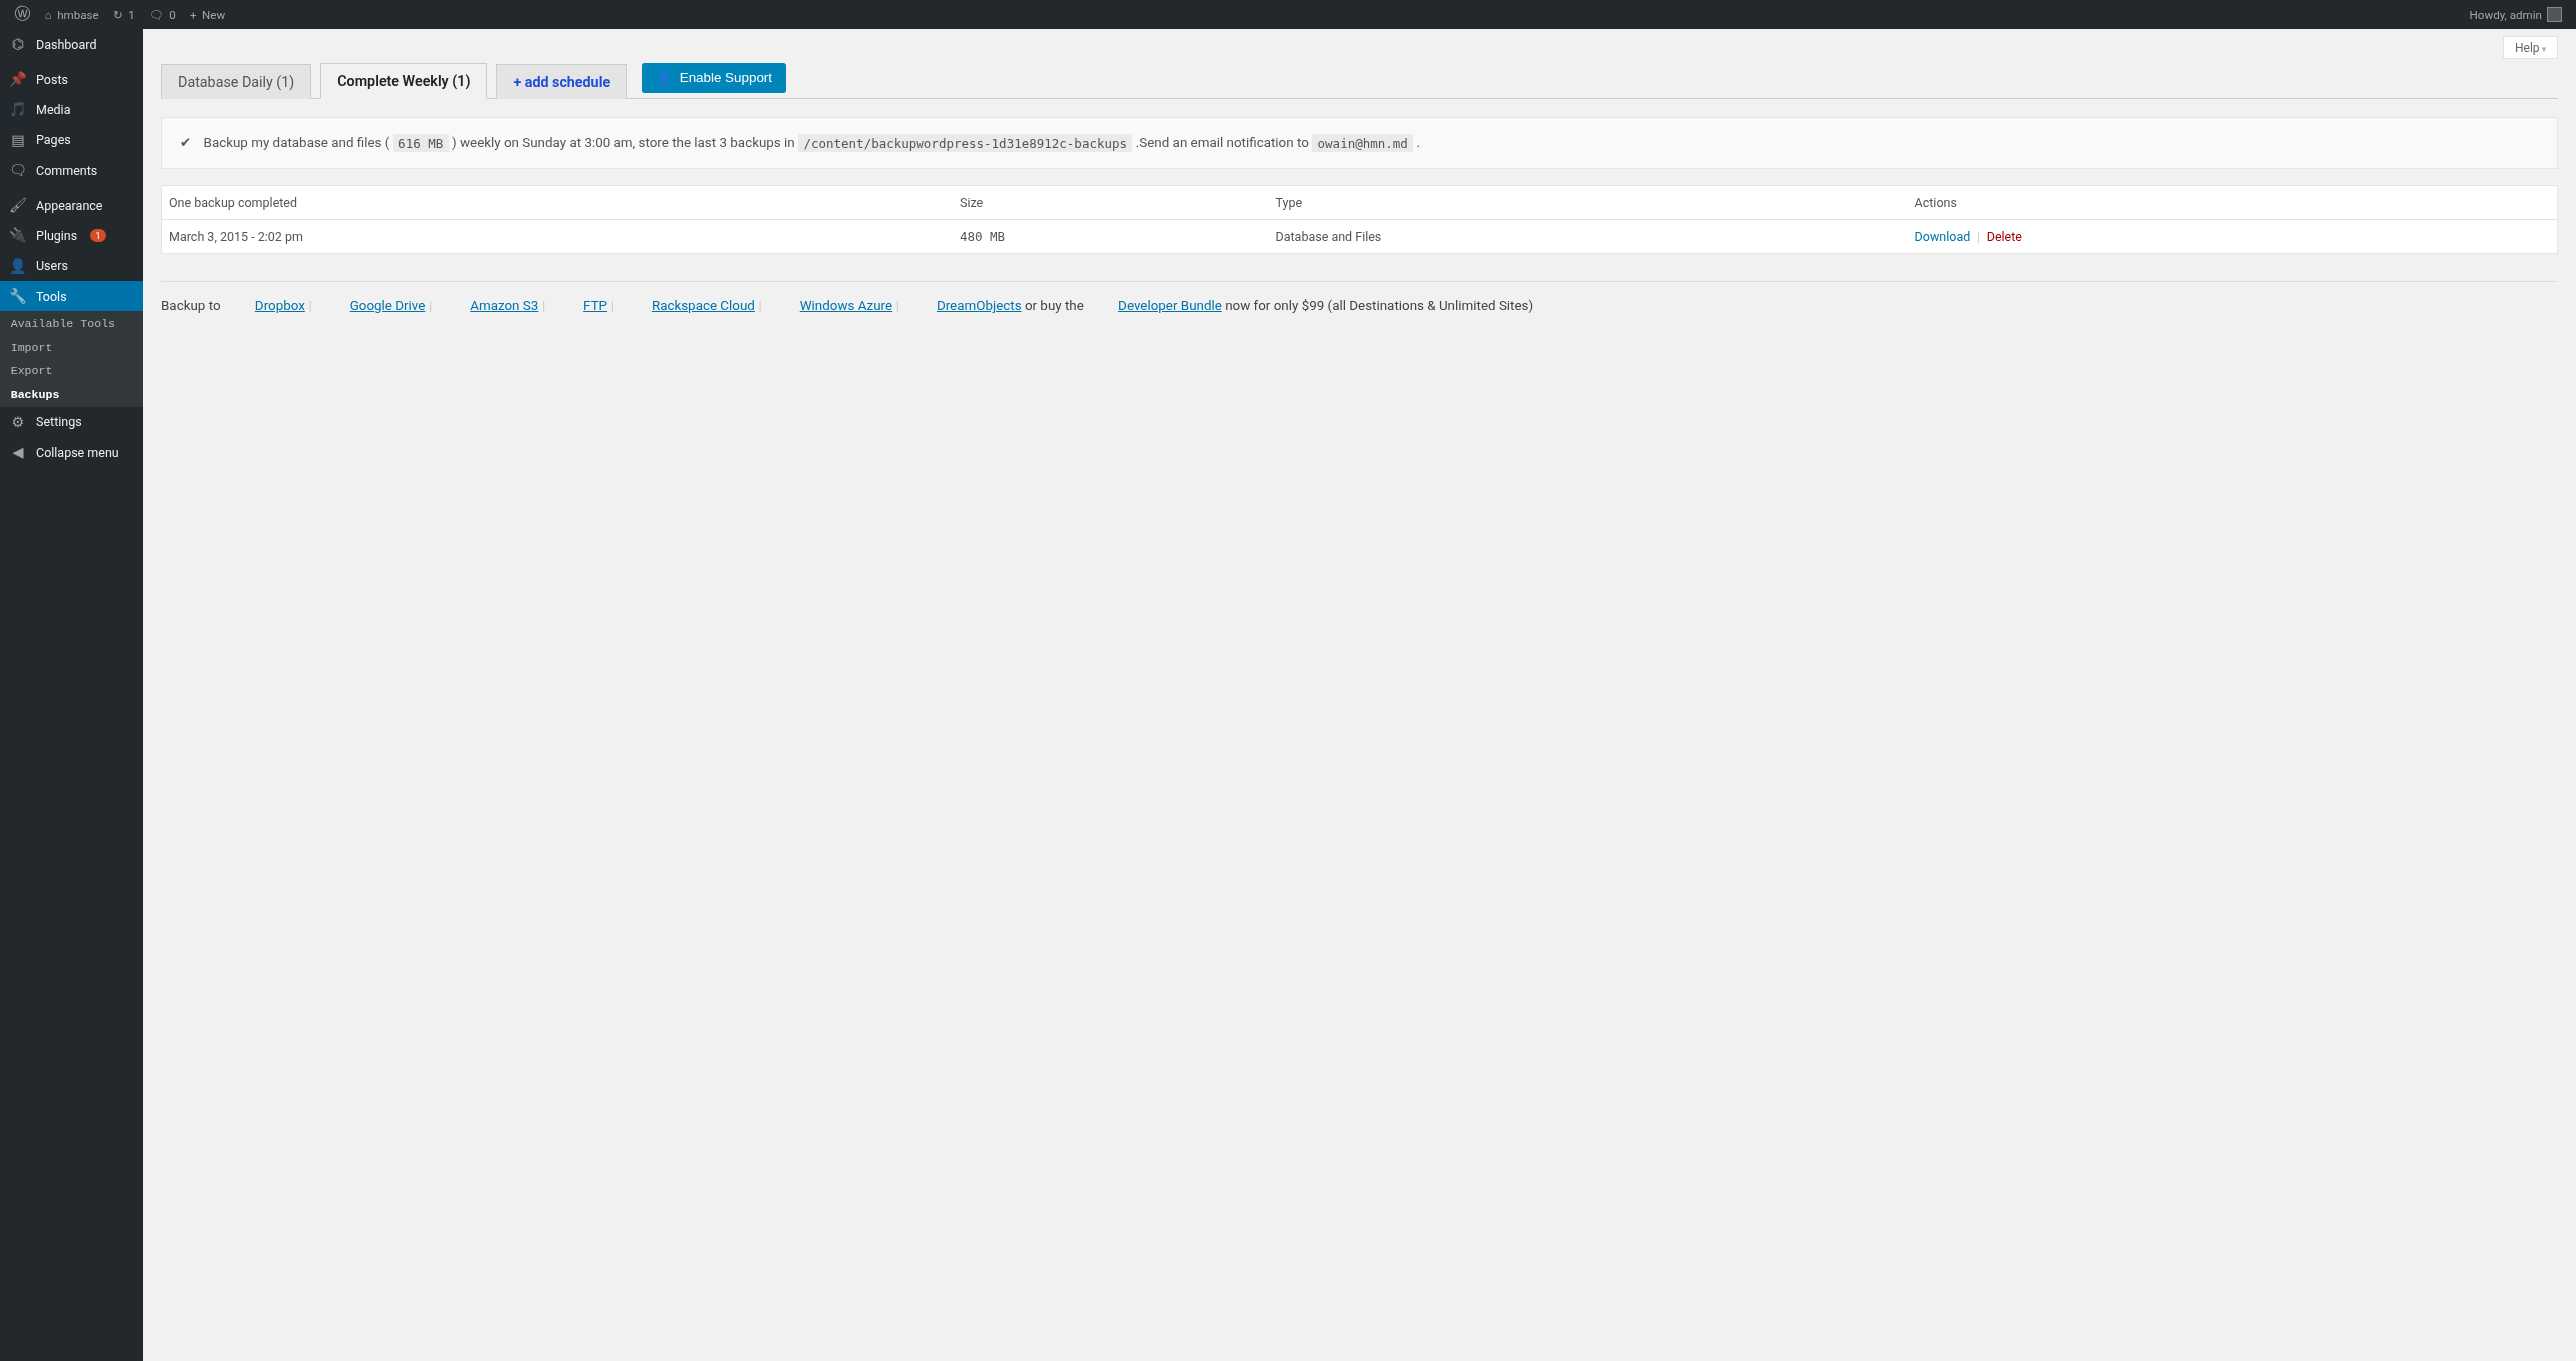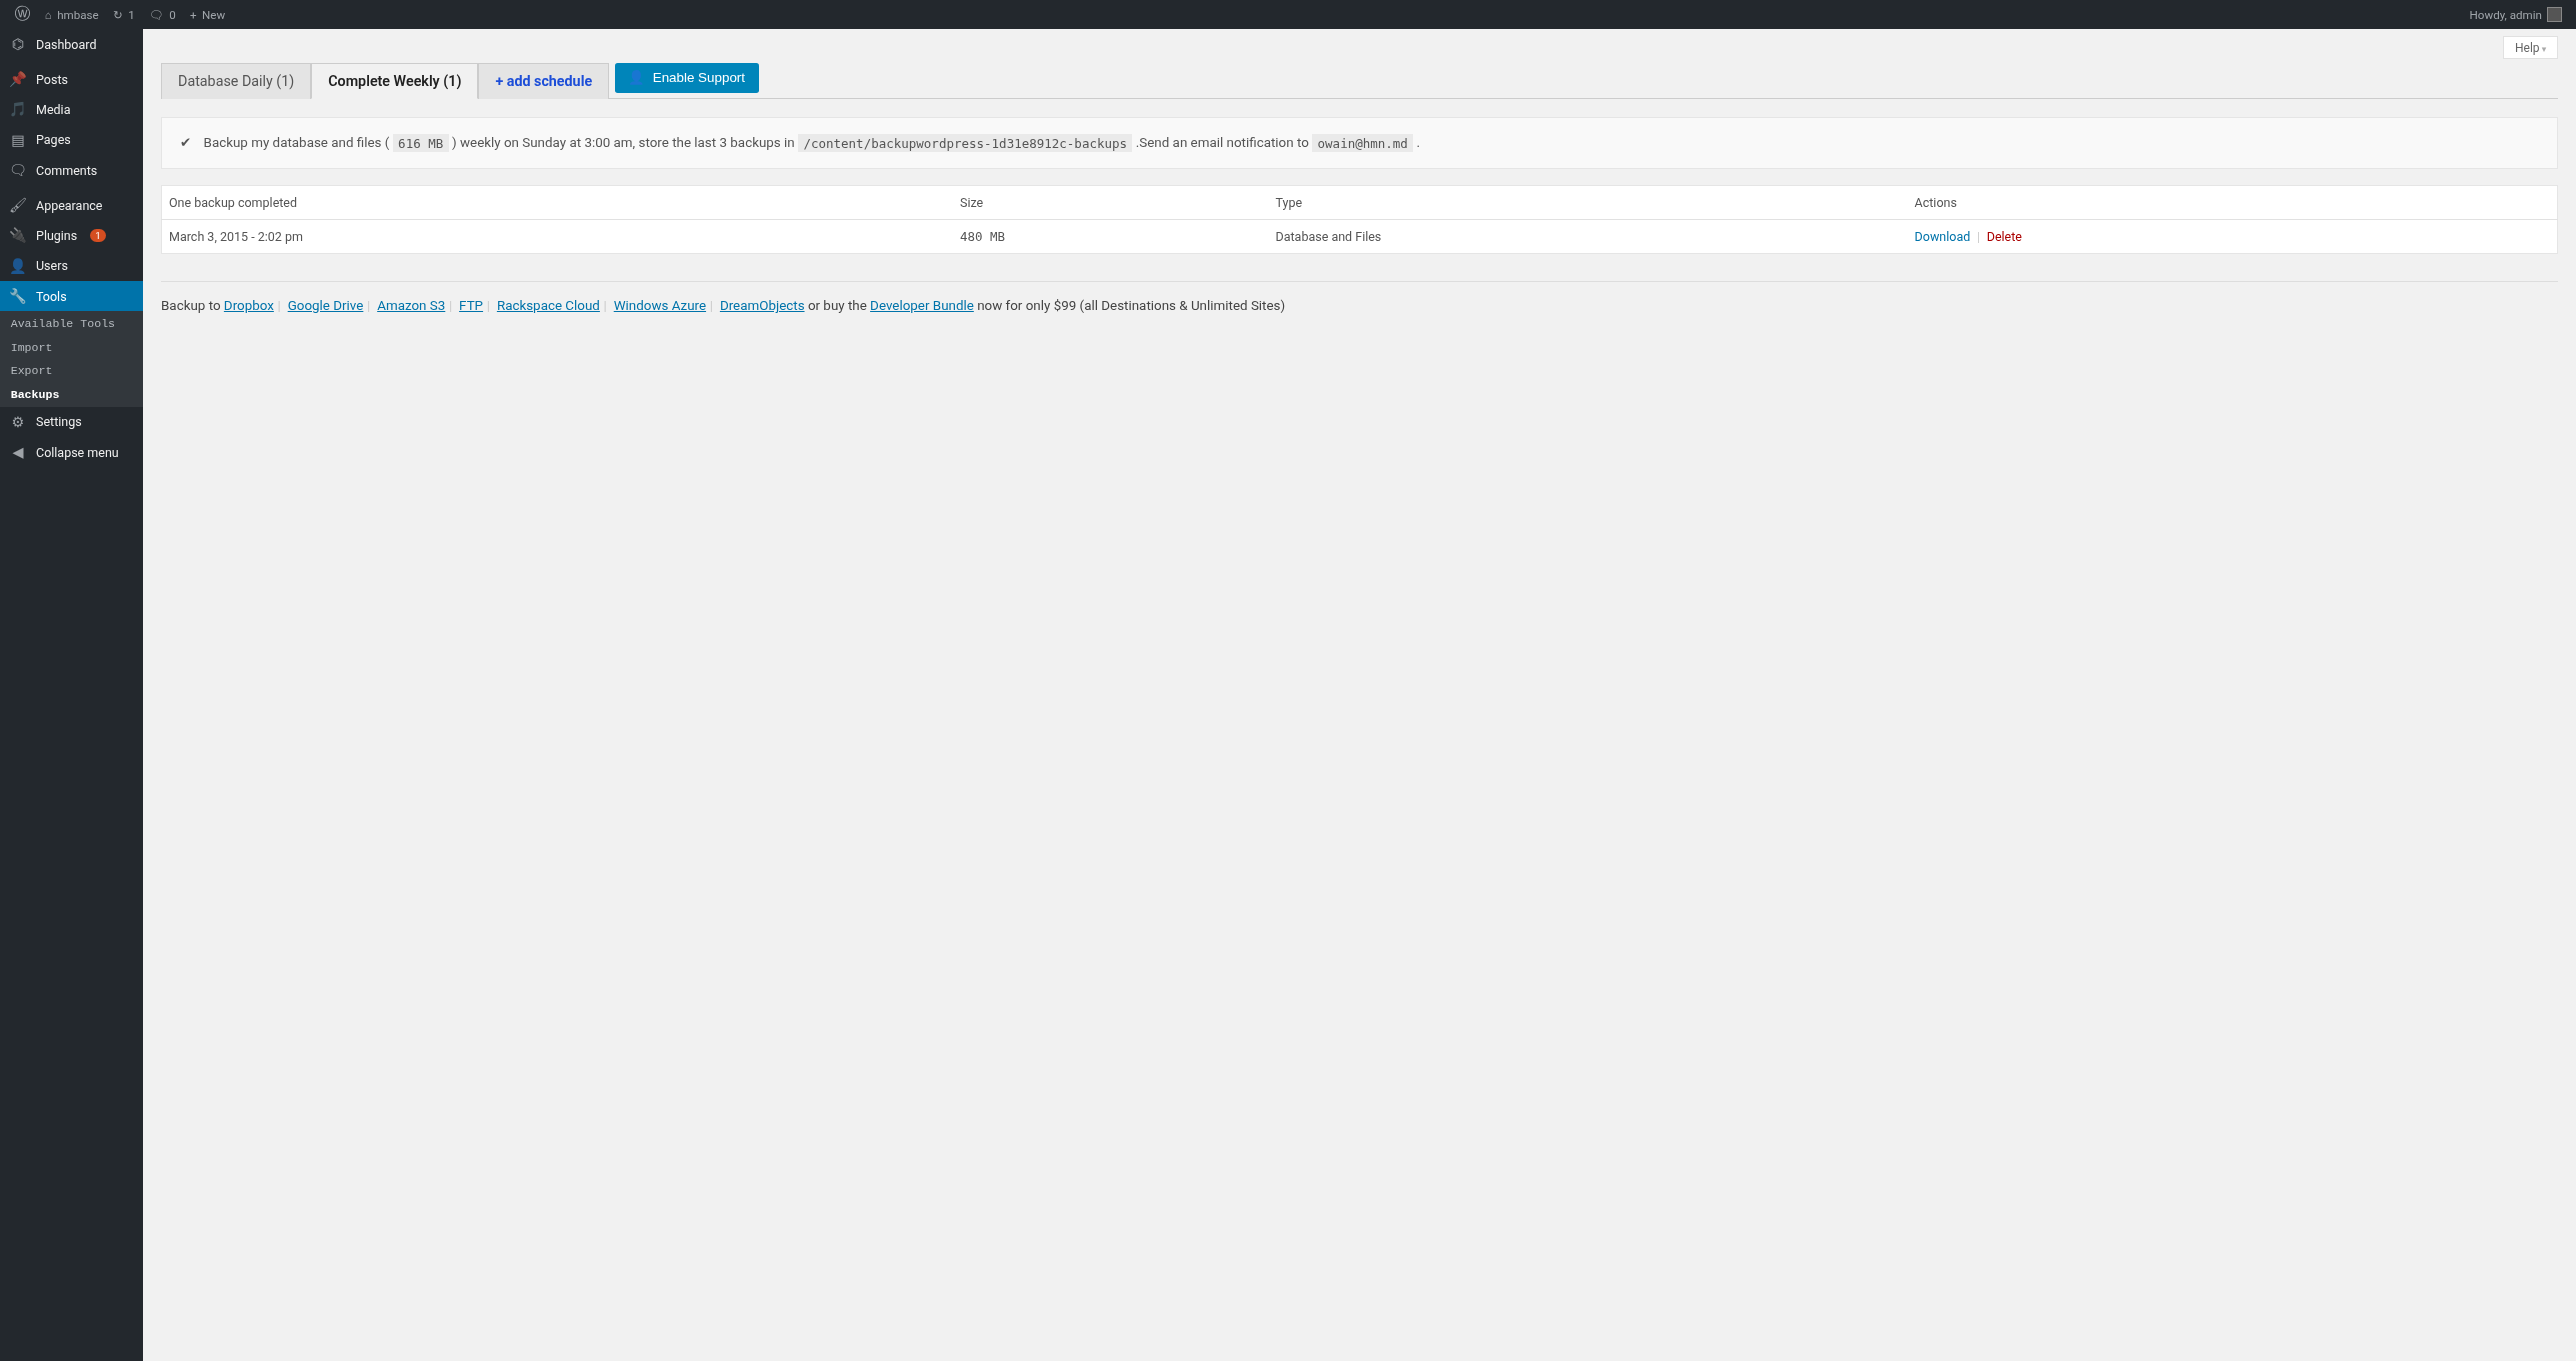--- a/index.html
+++ b/index.html
@@ -32,7 +32,7 @@
 .help-tab::after { content: " ▾"; color: #aaa; font-size: 9px; }
 
 
-.tab-row { display: flex; gap: 0; border-bottom: 0.9px solid #ccc; padding-top: 25px; }
+.tab-row { display: flex; align-items: center; gap: 9px; border-bottom: 0.9px solid #ccc; padding-top: 25px; }
 .tab { background: #e4e4e4; border: 0.9px solid #ccc; border-bottom: none; padding: 9px 16px; font-size: 14.3px; color: #555; cursor: pointer; margin-bottom: -0.9px; }
 .tab.active { background: #f1f1f1; color: #222; font-weight: 600; border-bottom: 0.9px solid #f1f1f1; }
 .tab.add { color: #1d4ed8; font-weight: bold; }

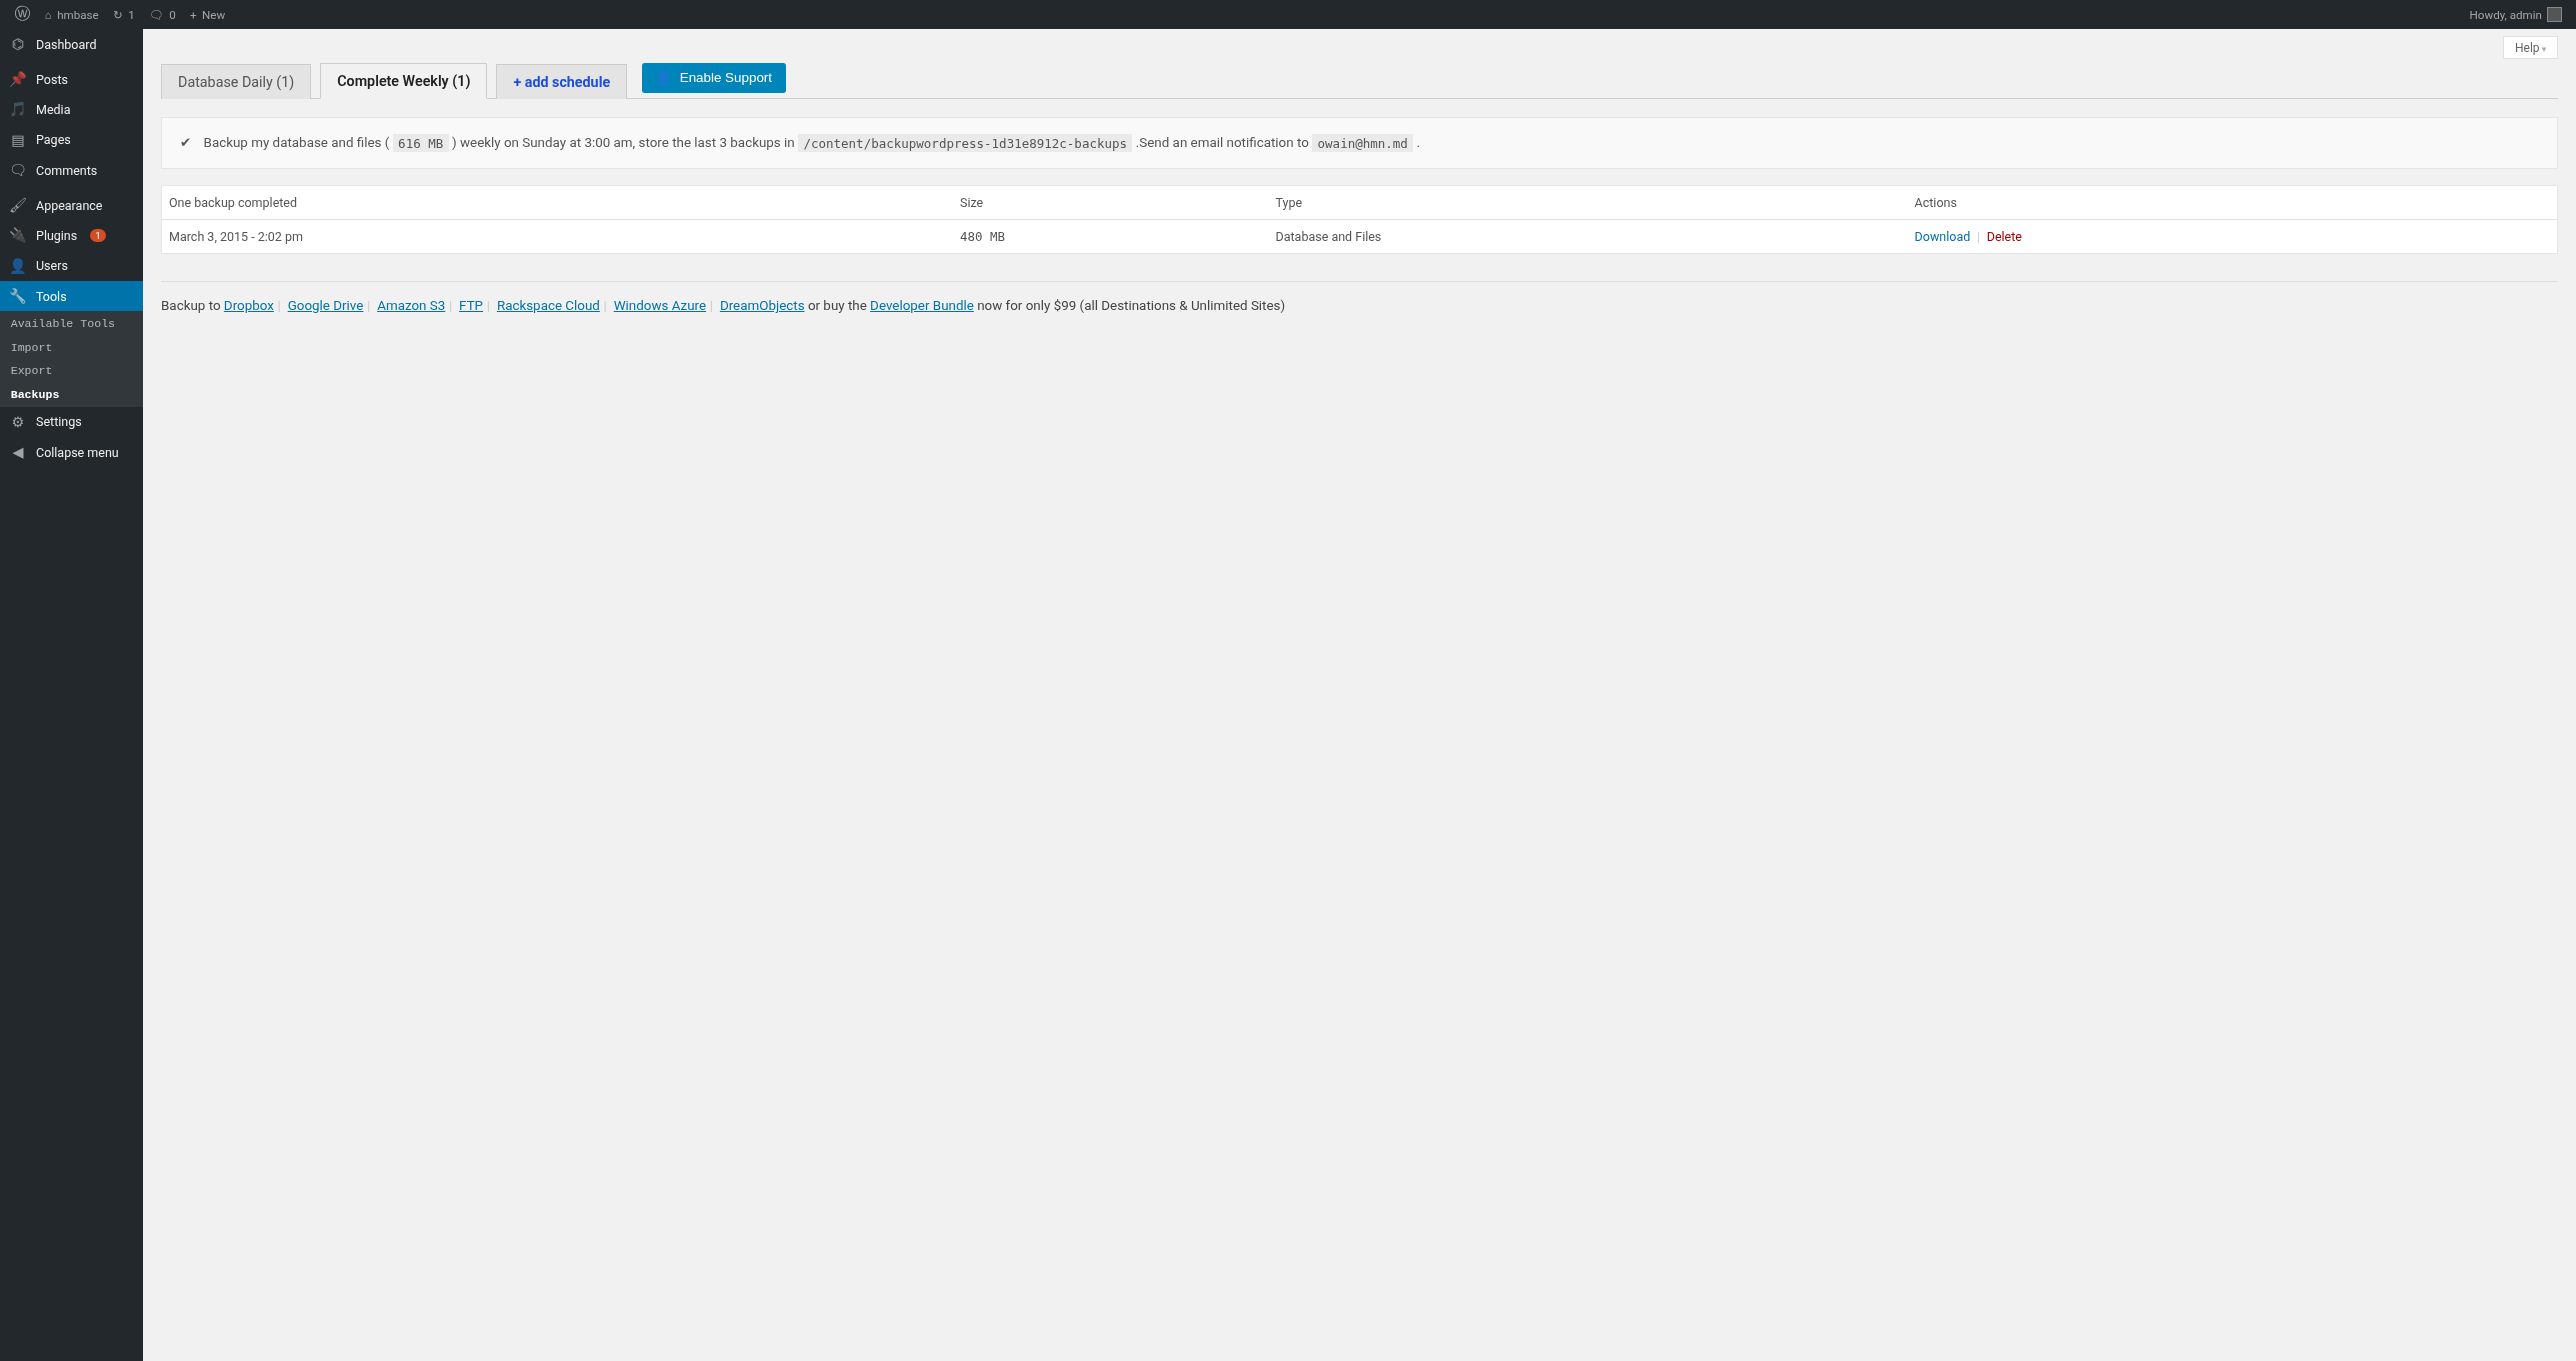--- a/index.html
+++ b/index.html
@@ -61,7 +61,7 @@
 .hr { border-top: 0.9px solid #ddd; margin: 27px 0 16px; }
 
 .dest-line { font-size: 13.4px; color: #444; }
-.dest-line a { color: #0073aa; text-decoration: underline; }
+.dest-line a { color: #0073aa; text-decoration: underline; margin-left: 31px; }
 
 .footer { position: absolute; bottom: 12.5px; left: 18px; right: 18px; display: flex; justify-content: space-between; font-size: 12.5px; font-style: italic; color: #555; }
 .footer a { color: #0073aa; }

